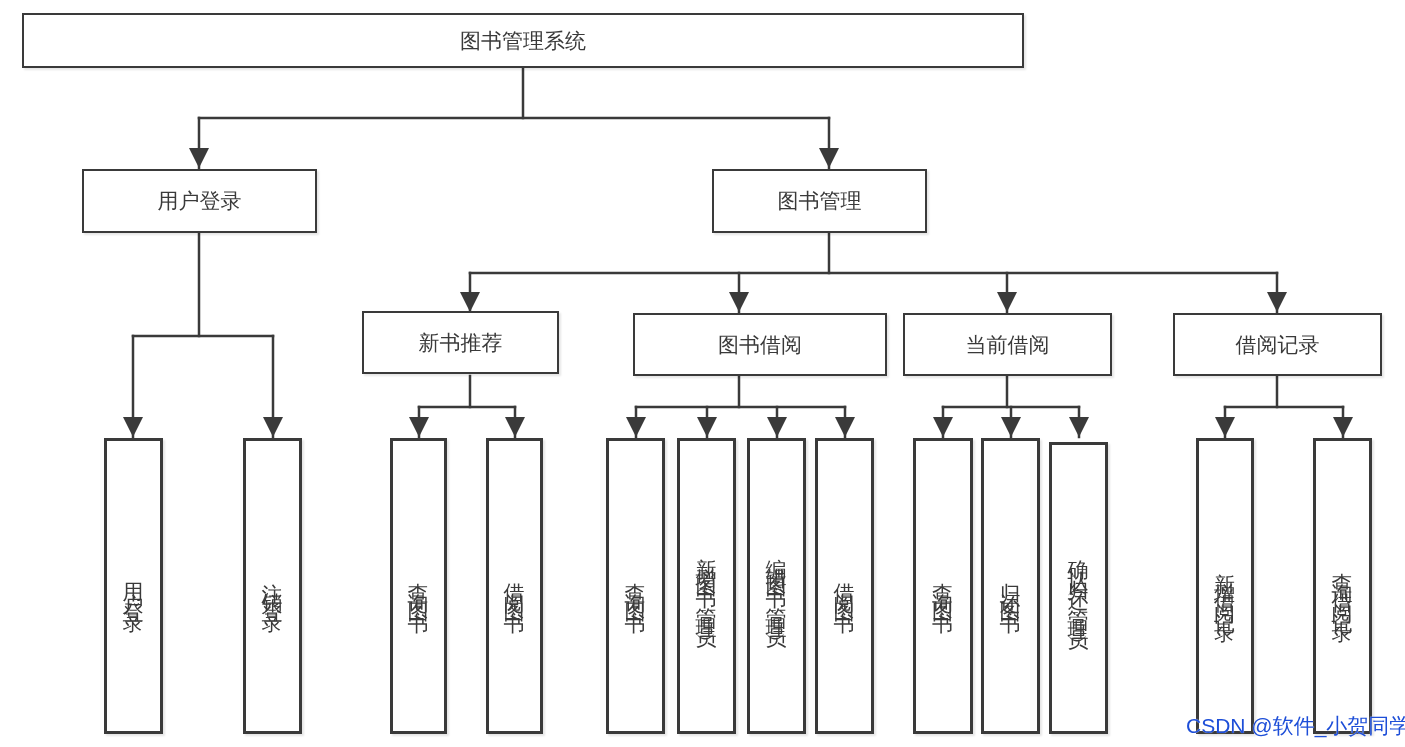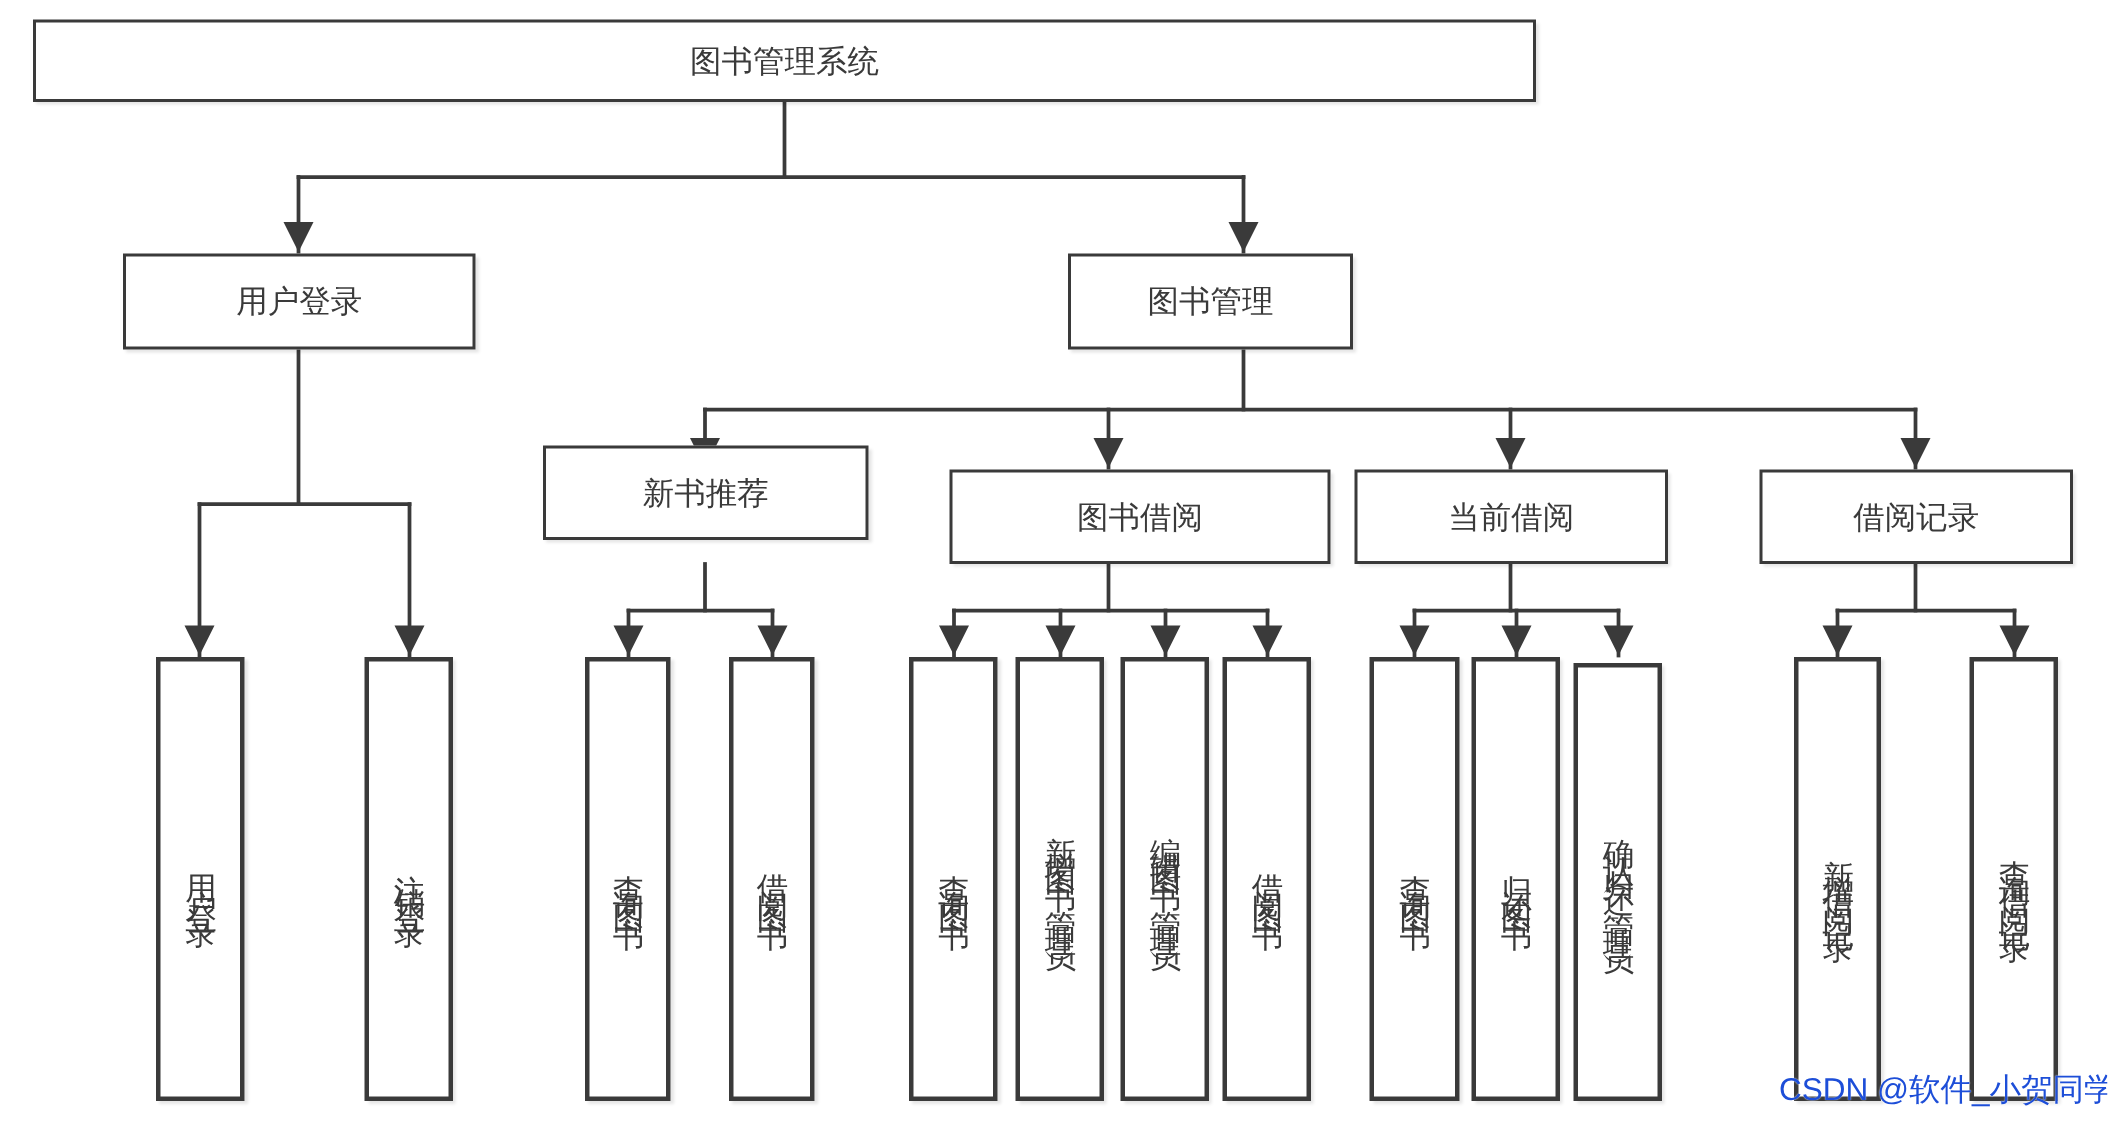--- a/index.html
+++ b/index.html
@@ -103,7 +103,7 @@
   <div class="box" style="left:82px;top:169px;width:235px;height:64px">
     <span>用户登录</span>
   </div>
-  <div class="box" style="left:712px;top:169px;width:190px;height:64px">
+  <div class="box" style="left:712px;top:169px;width:215px;height:64px">
     <span>图书管理</span>
   </div>
 

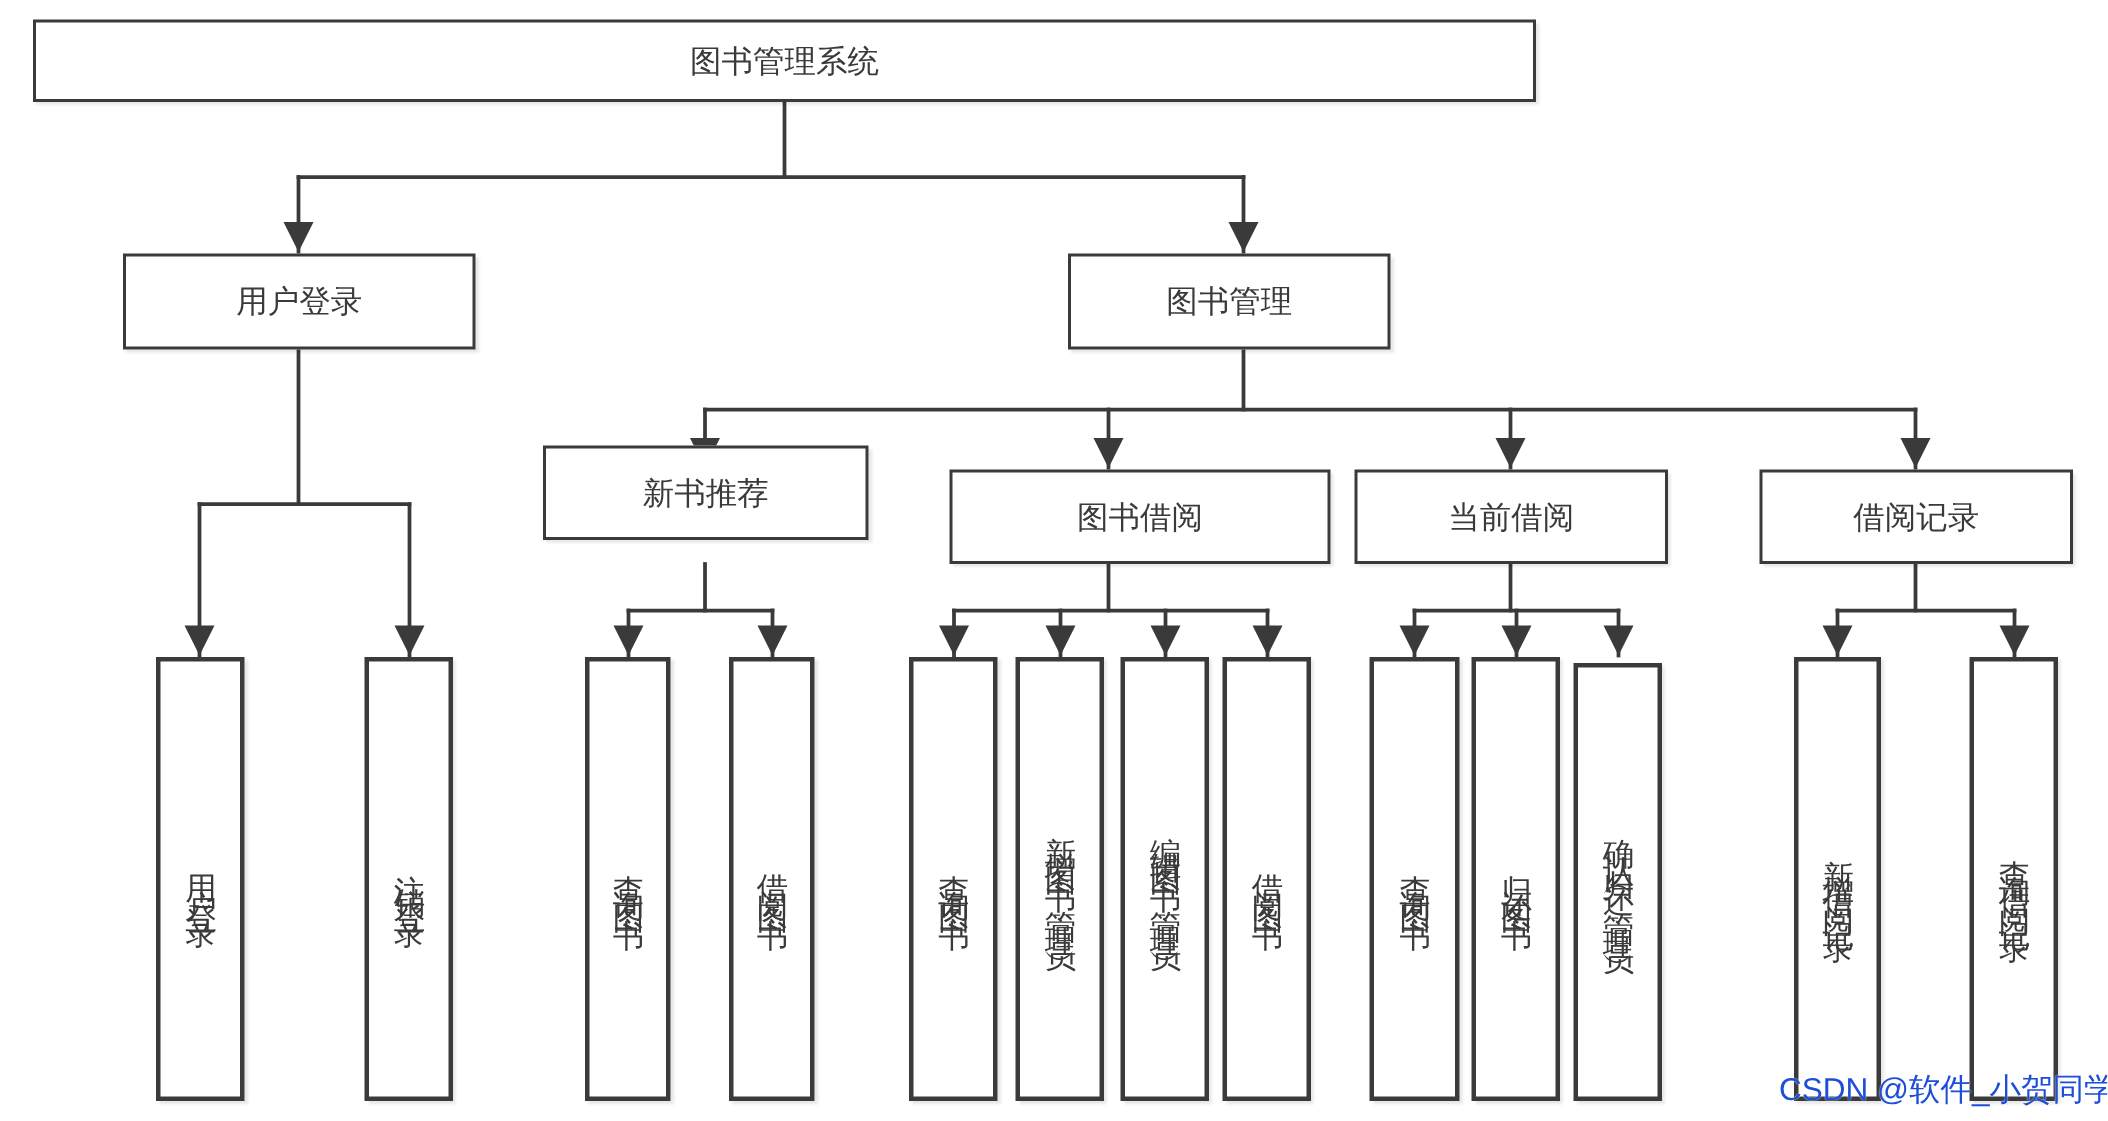--- a/index.html
+++ b/index.html
@@ -107,7 +107,7 @@
     <span>图书管理</span>
   </div>
 
-  <div class="box" style="left:362px;top:297px;width:217px;height:63px">
+  <div class="box" style="left:362px;top:311px;width:197px;height:63px">
     <span>新书推荐</span>
   </div>
   <div class="box" style="left:633px;top:313px;width:254px;height:63px">

